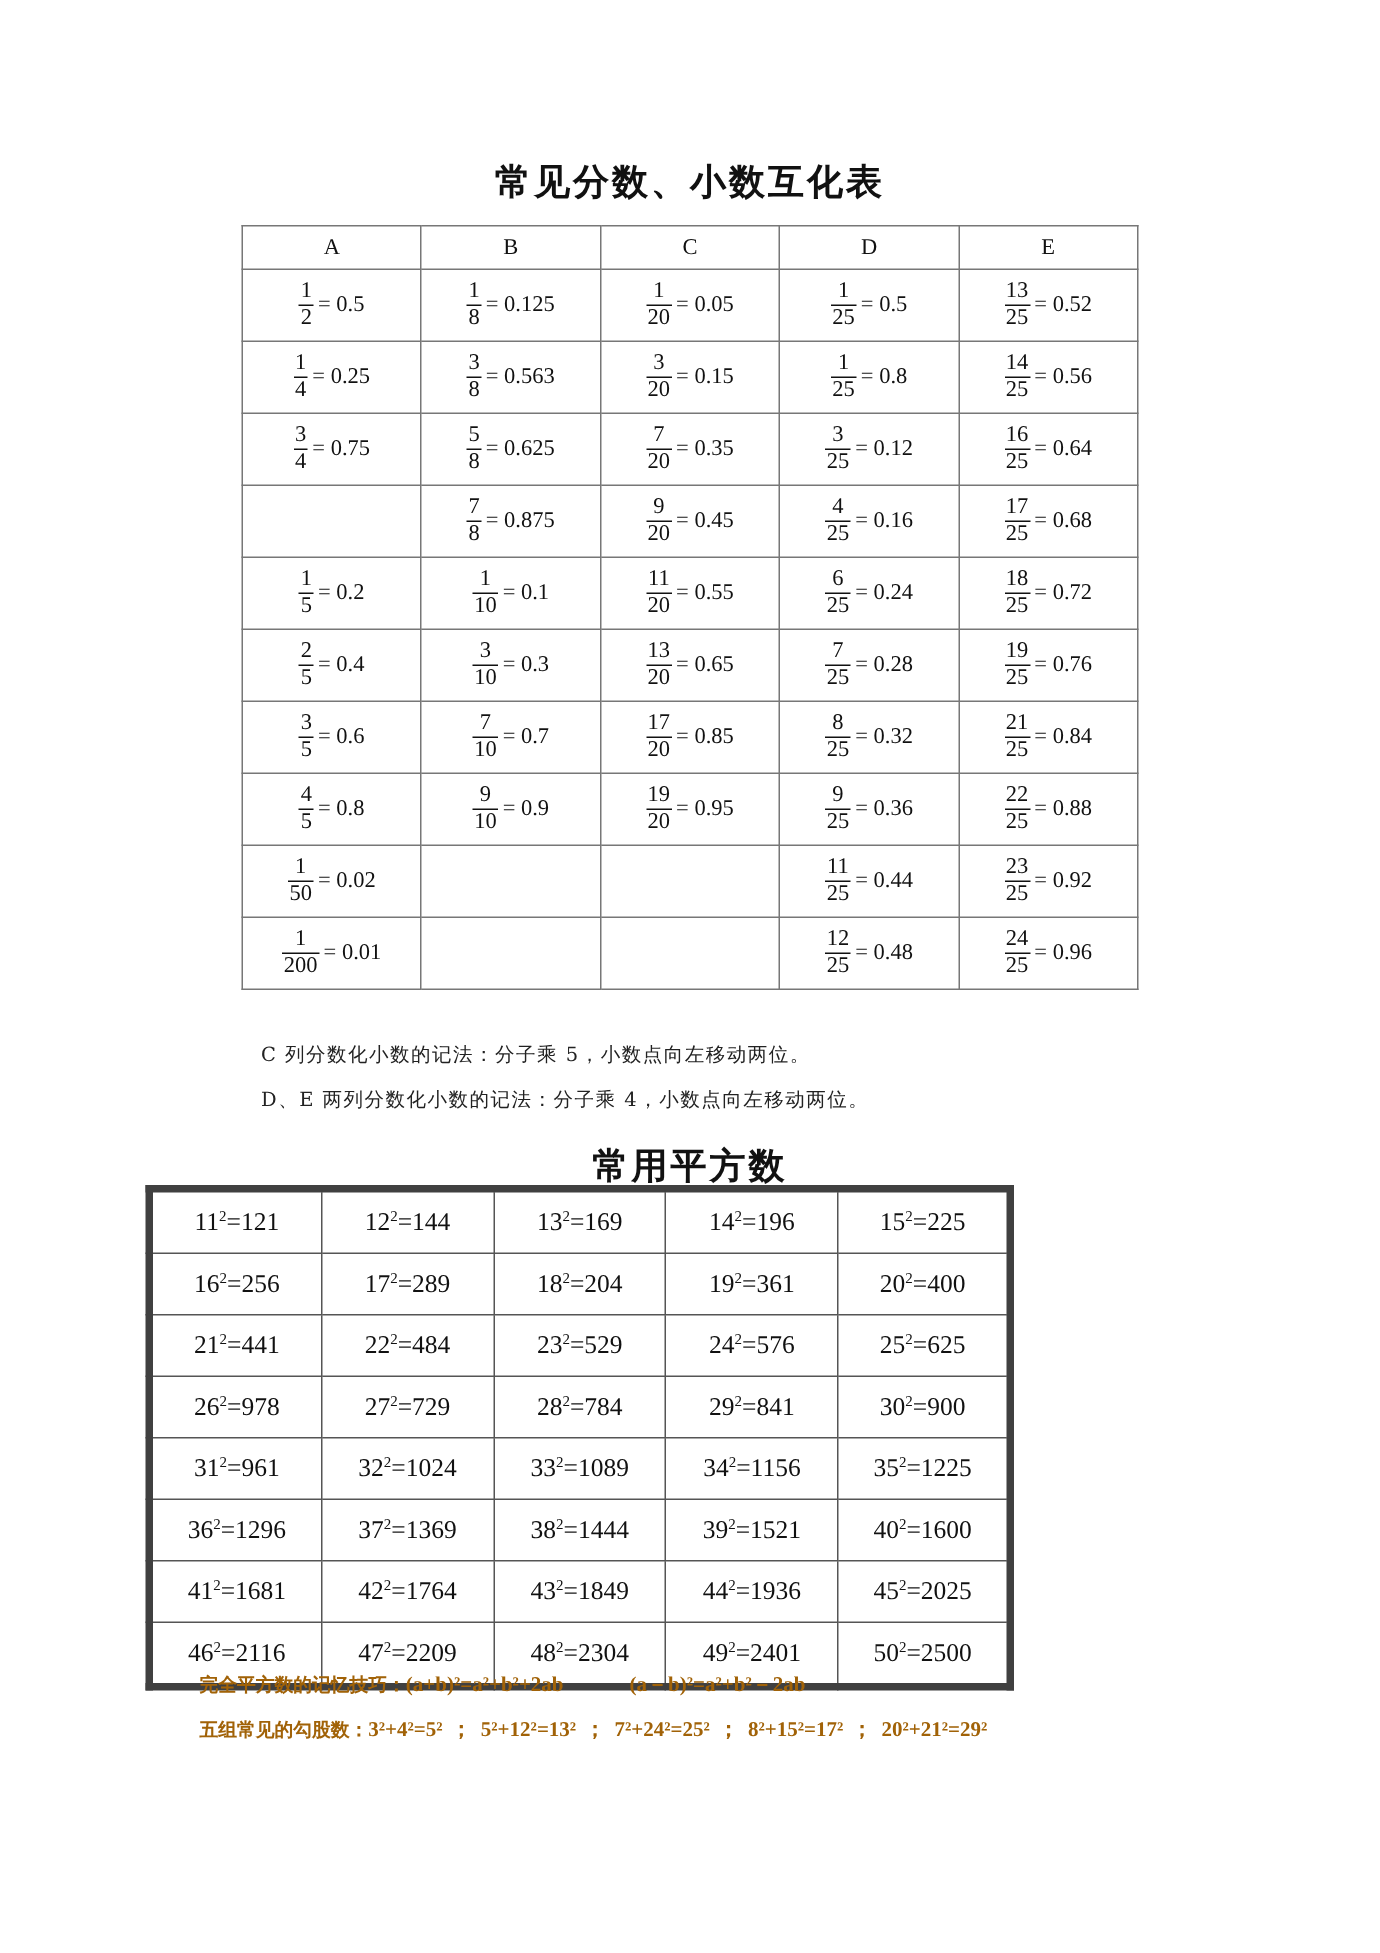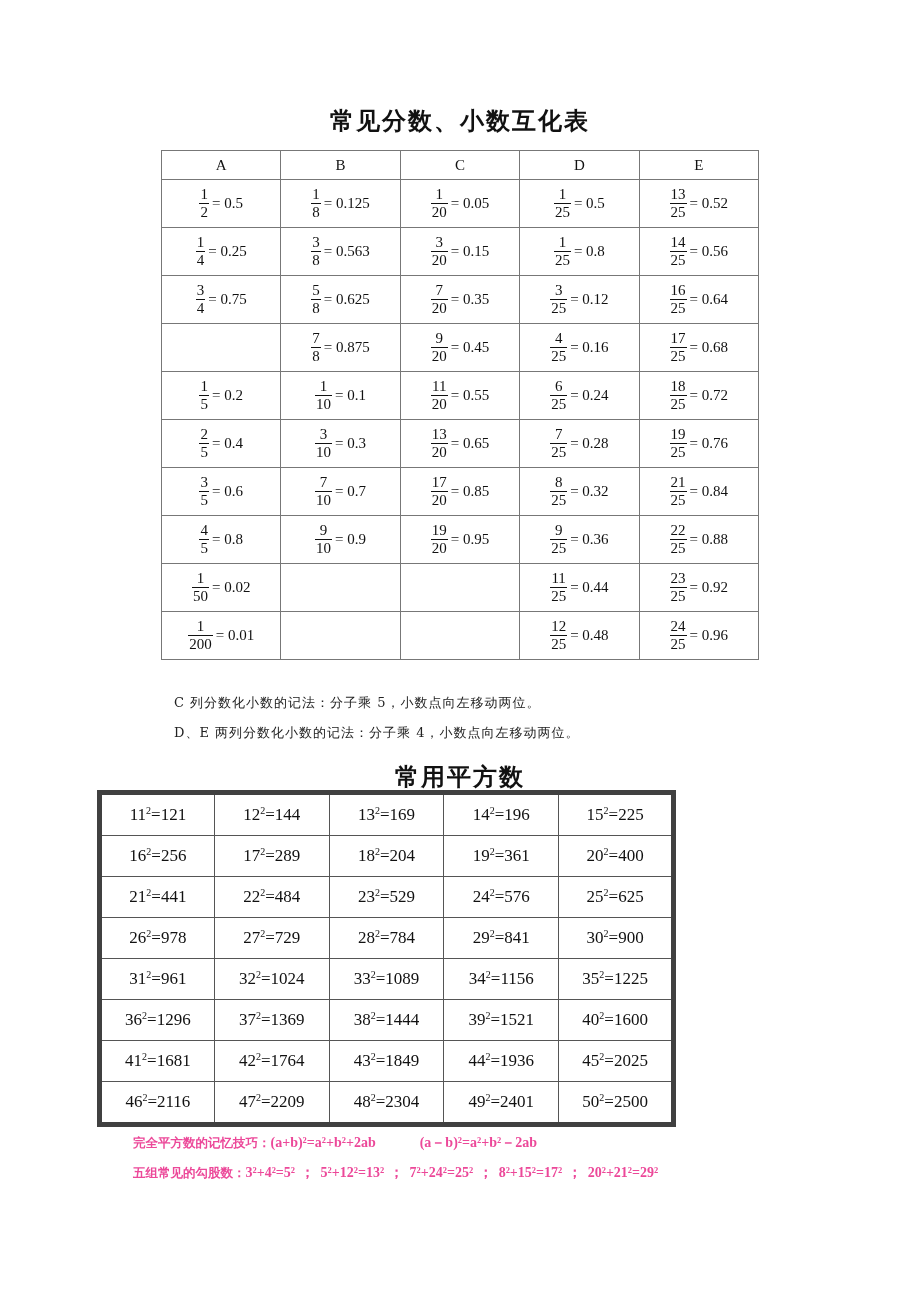--- a/index.html
+++ b/index.html
@@ -34,7 +34,7 @@
   table.sq td { border: 1px solid #555; text-align: center; font-size: 17px; height: 40px; padding: 0; }
   sup { font-size: 10px; vertical-align: 6px; line-height: 0; }
 
-  .bnote { position: absolute; left: 133px; font-family: "DejaVu Sans", sans-serif; font-size: 12.5px; font-weight: bold; color: #ec4899; margin-top: 20px; }
+  .bnote { position: absolute; left: 133px; font-family: "DejaVu Sans", sans-serif; font-size: 12.5px; font-weight: bold; color: #a16207; }
   .bnote .m { font-family: "Liberation Serif", serif; font-size: 14px; font-weight: bold; }
   #b1 { top: 1114px; }
   #b2 { top: 1144px; }

